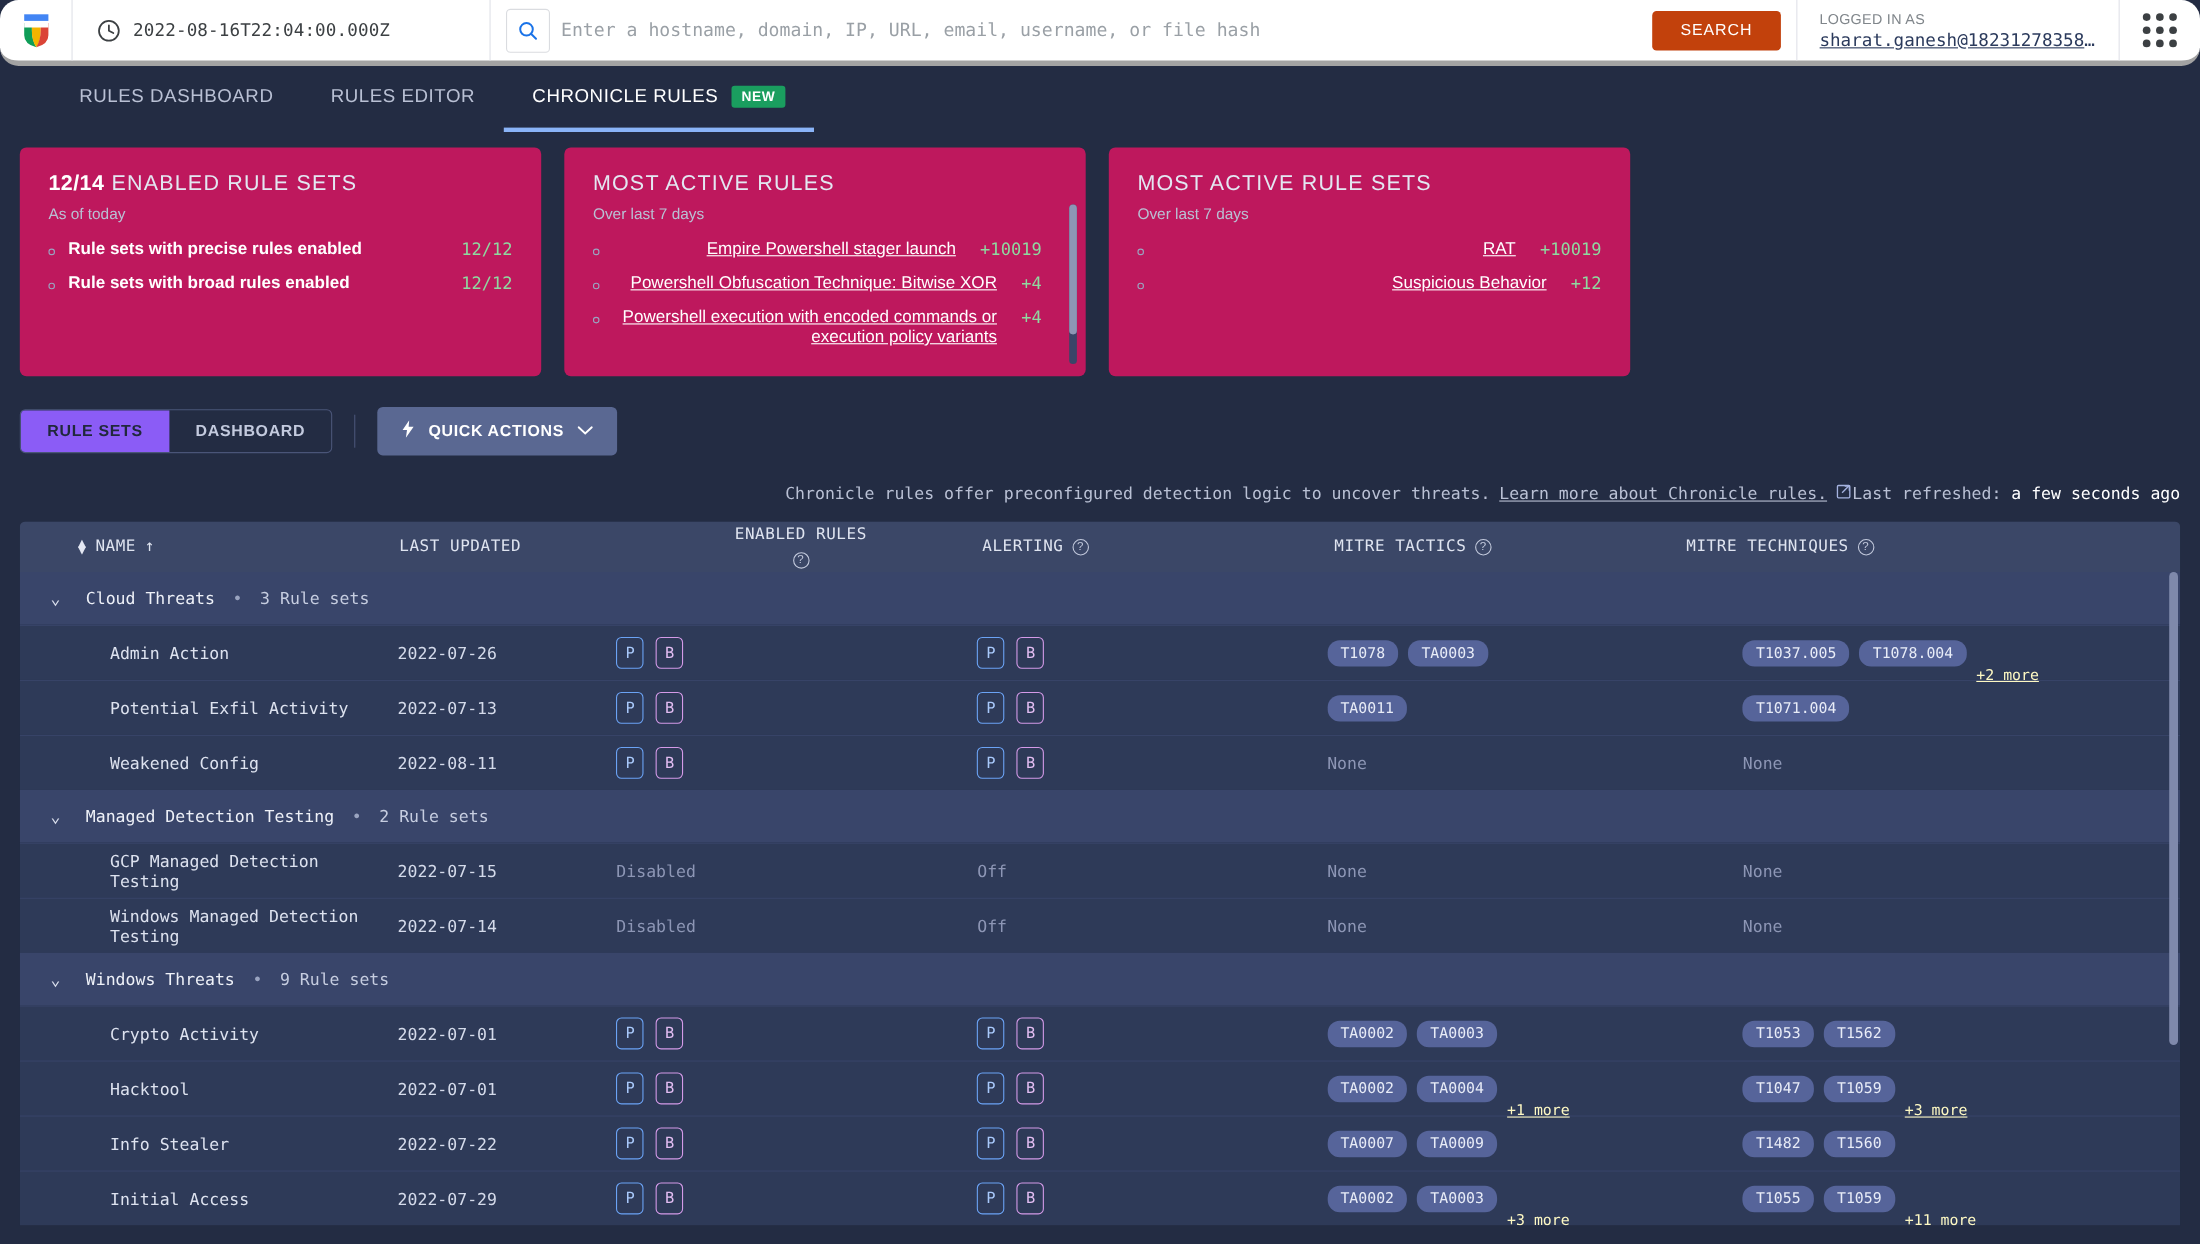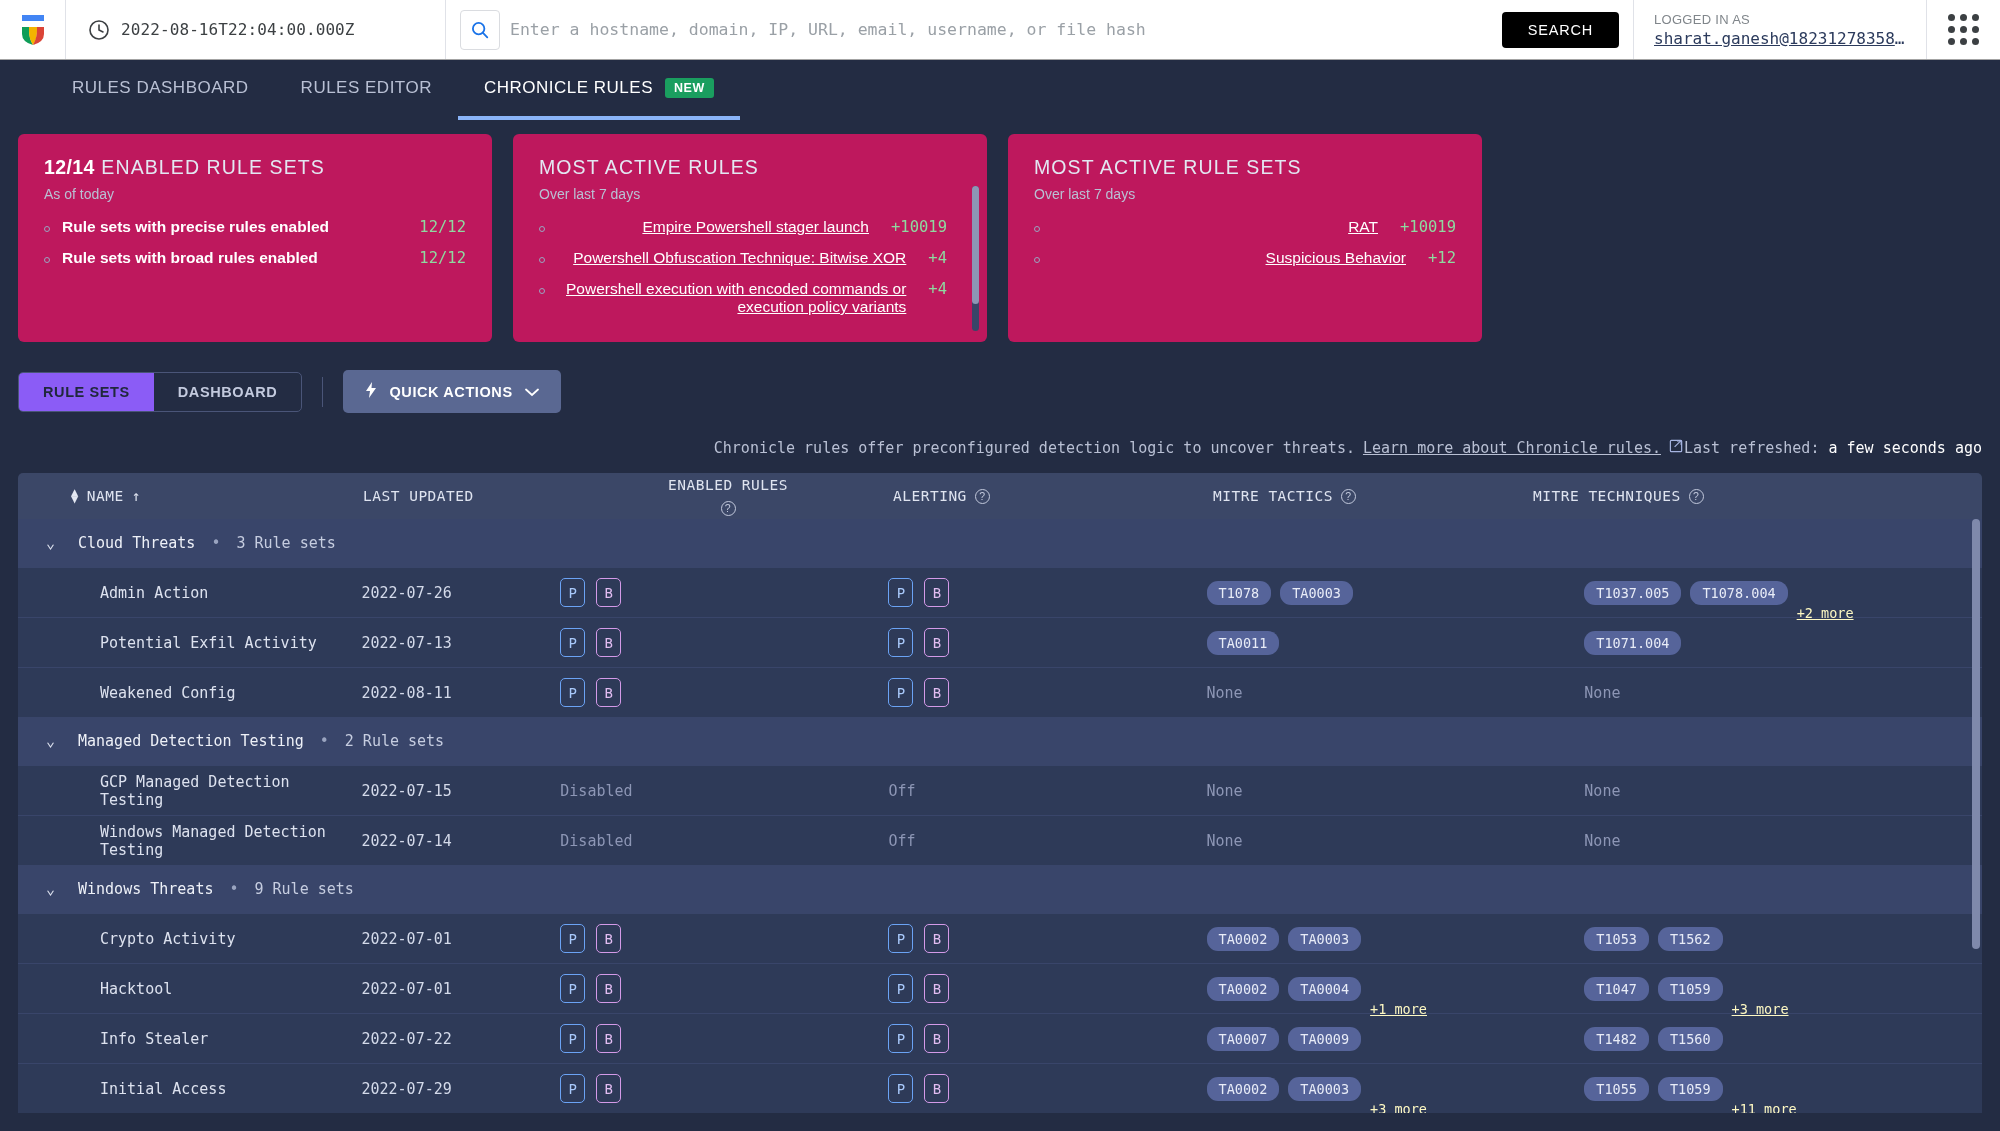--- a/index.html
+++ b/index.html
@@ -12,7 +12,8 @@
   
   .topbar {
     height: 60px; background: #ffffff; display: flex; align-items: stretch;
-    border-bottom: 1px solid #a3a3a3;
+    border-bottom: 5px solid #a3a3a3;
+    border-radius: 17px;
   }
   .logo-cell {
     width: 66px; display: flex; align-items: center; justify-content: center;

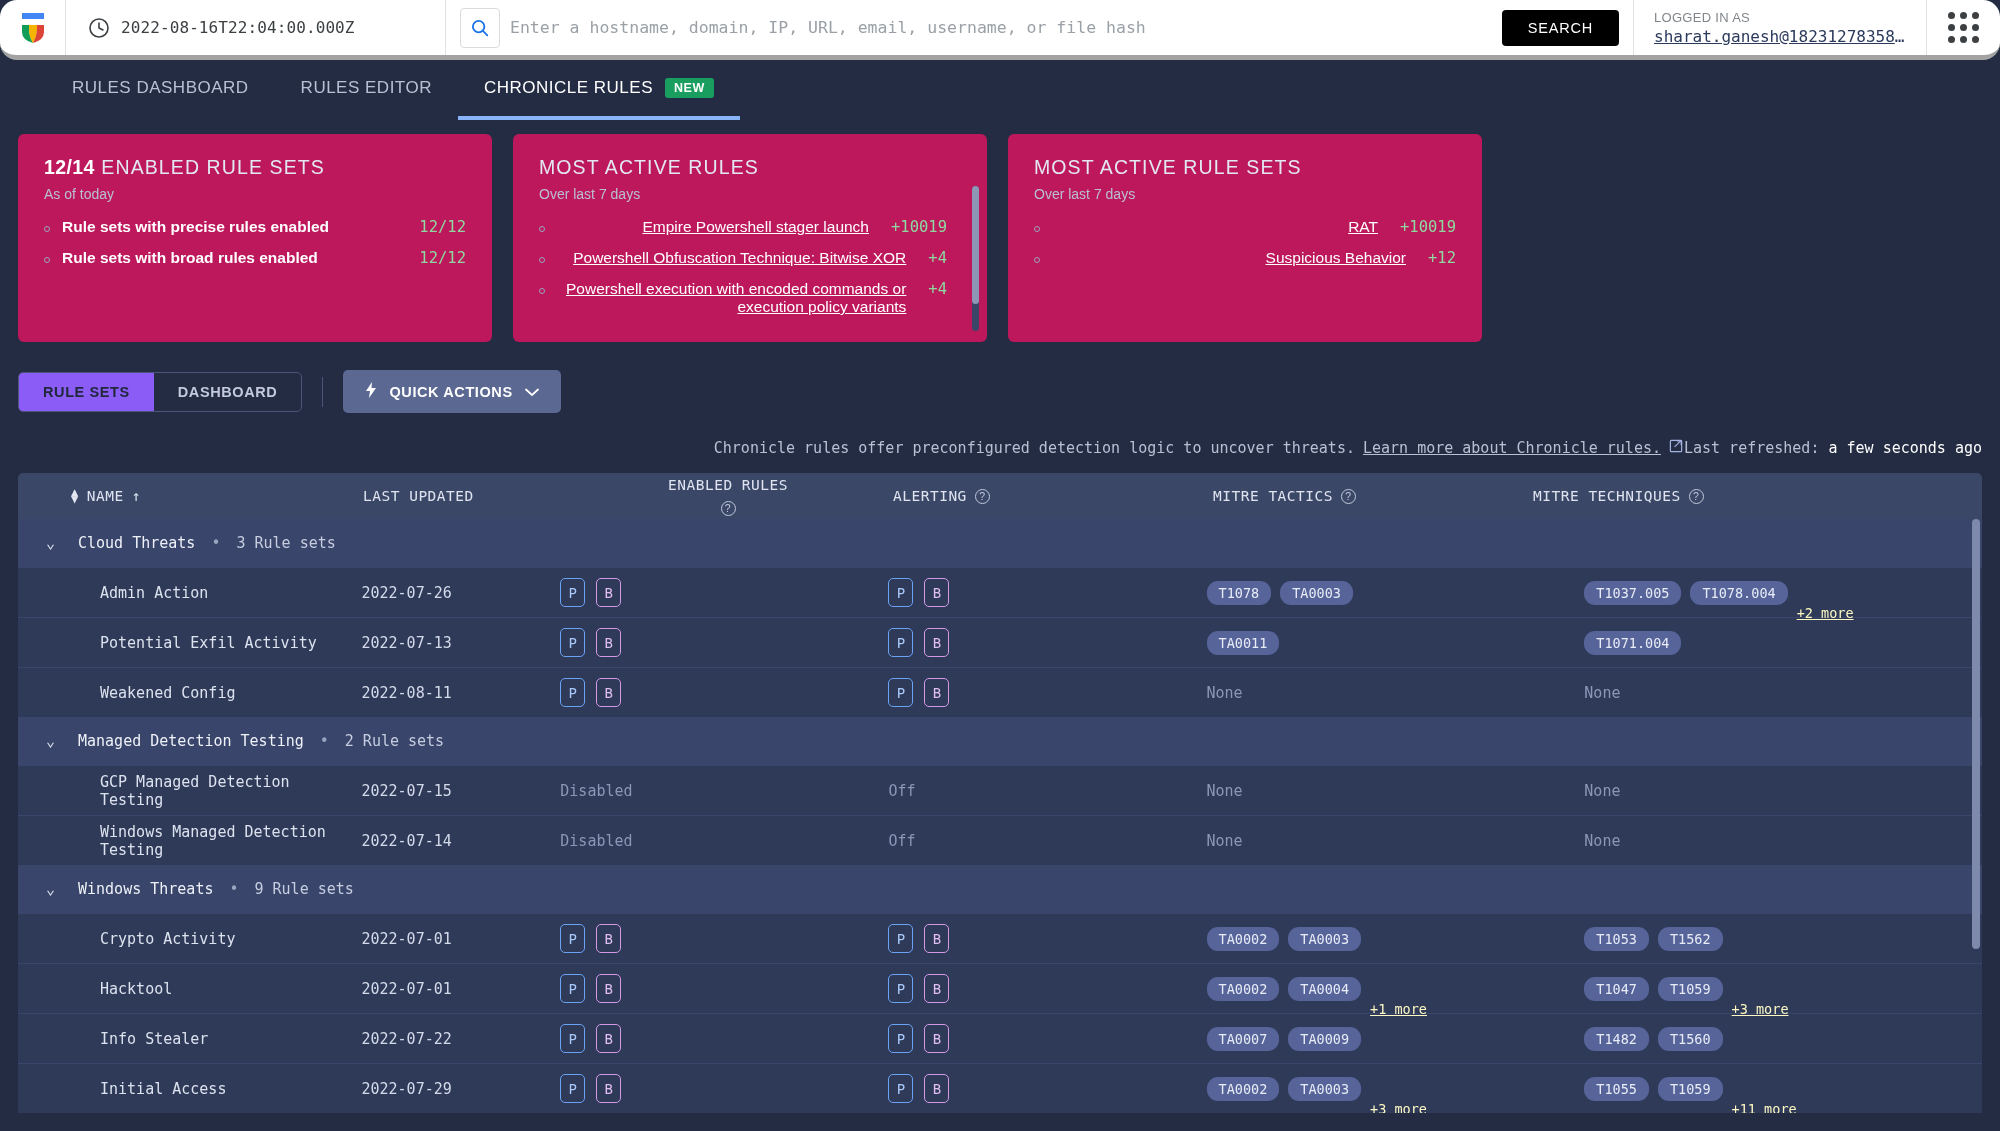--- a/index.html
+++ b/index.html
@@ -40,7 +40,7 @@
   }
   .search-input::placeholder { color: #9aa0a6; }
   .search-btn {
-    background: #000000; color: #ffffff; border: none; border-radius: 4px;
+    background: #c2410c; color: #ffffff; border: none; border-radius: 4px;
     height: 36px; padding: 0 26px; font-size: 14.5px; letter-spacing: .8px;
     font-family: "Liberation Sans", sans-serif; cursor: pointer; flex: none;
   }

